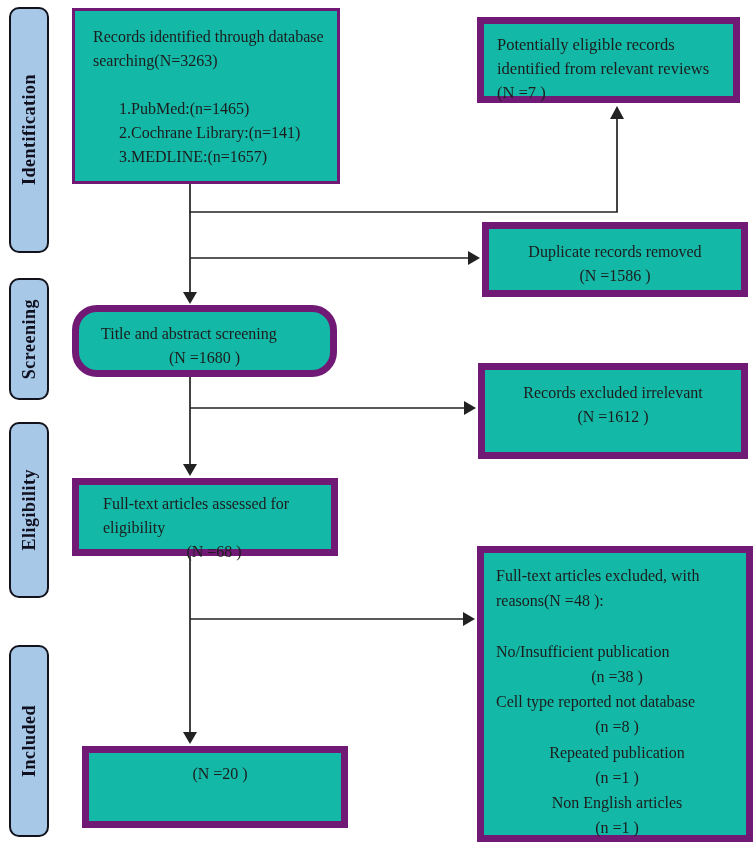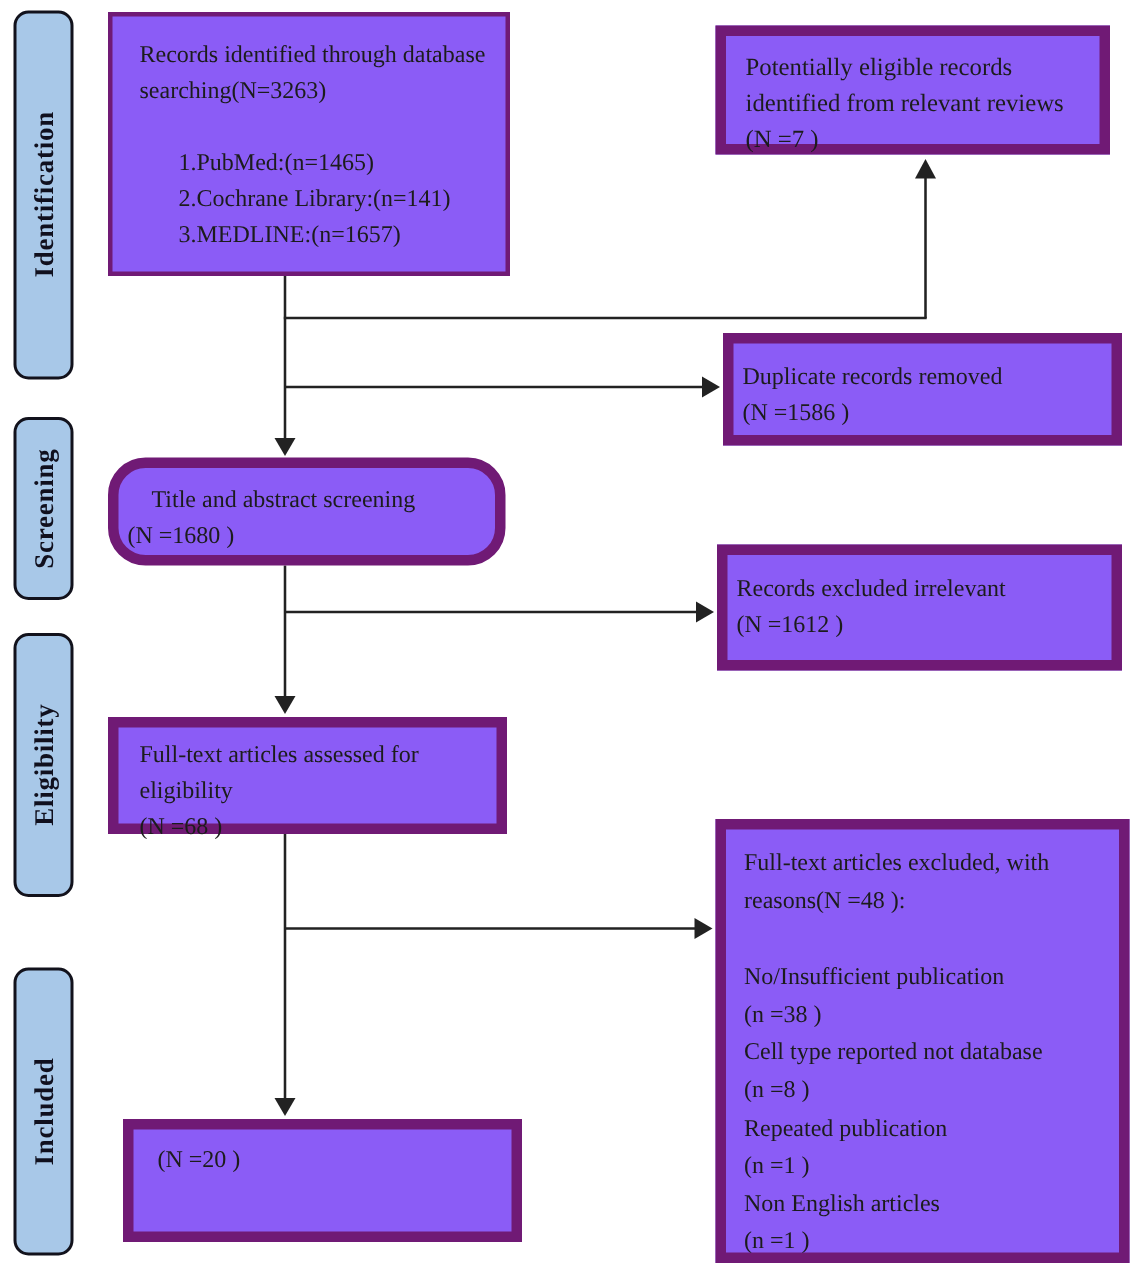--- a/index.html
+++ b/index.html
@@ -62,7 +62,7 @@
   
   .box {
     position: absolute;
-    background: #8b5cf6;
+    background: #14b8a6;
     border: 7px solid #701a75;
     box-sizing: border-box;
     font-size: 16px;

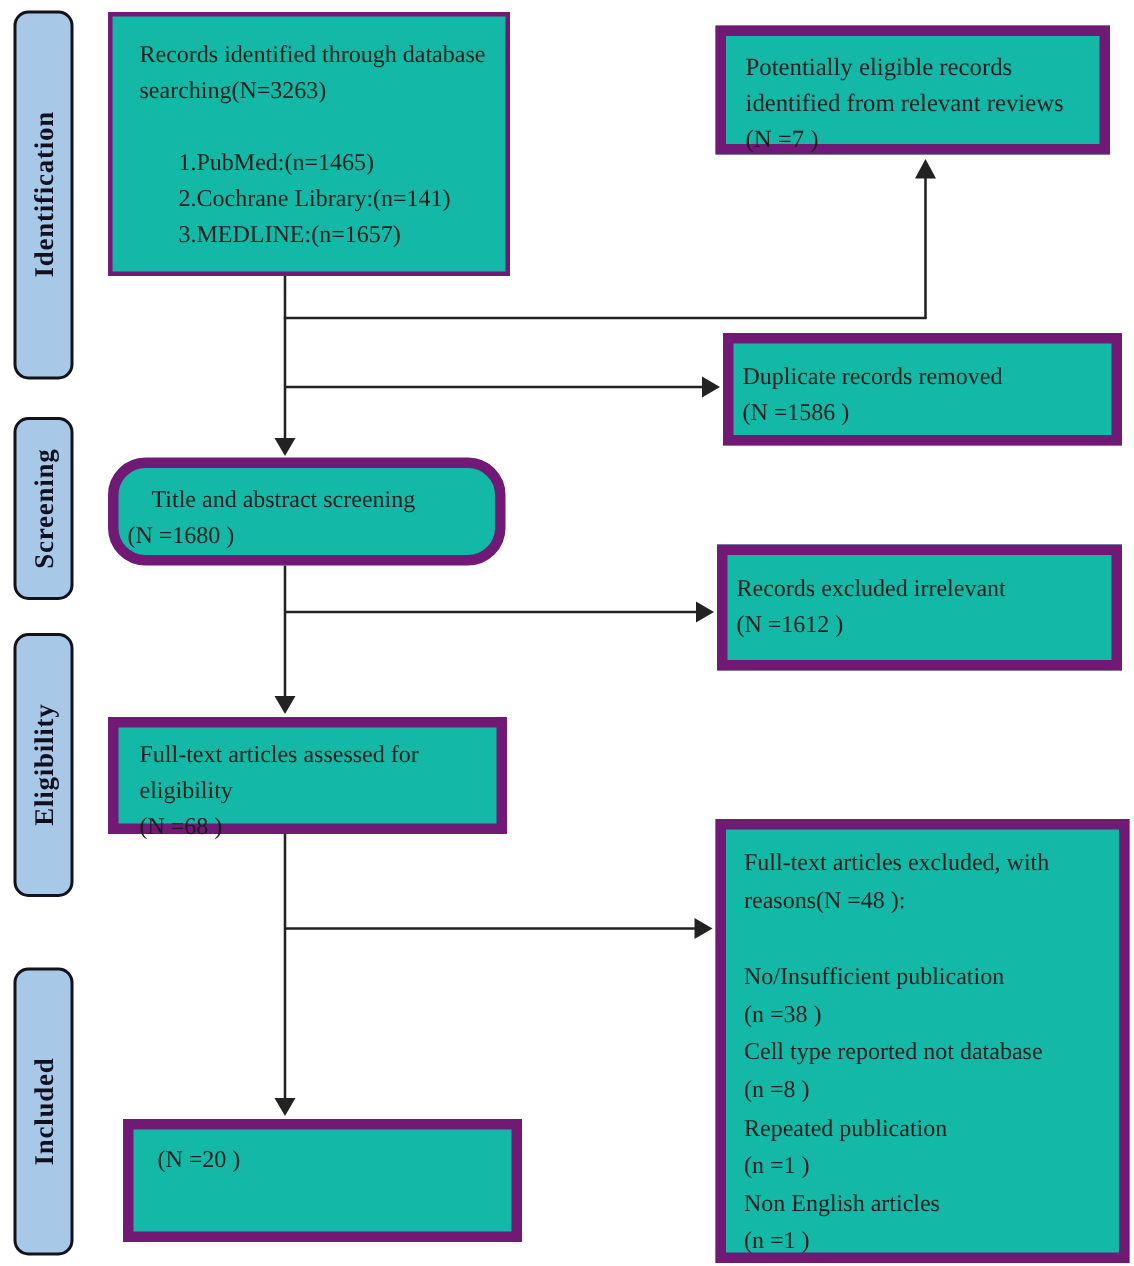--- a/index.html
+++ b/index.html
@@ -68,7 +68,7 @@
     font-size: 16px;
     line-height: 1.5;
   }
-  .center { }
+  .center { text-align: center; }
 
   #box-records-identified {
     left: 72px; top: 8px; width: 268px; height: 176px;

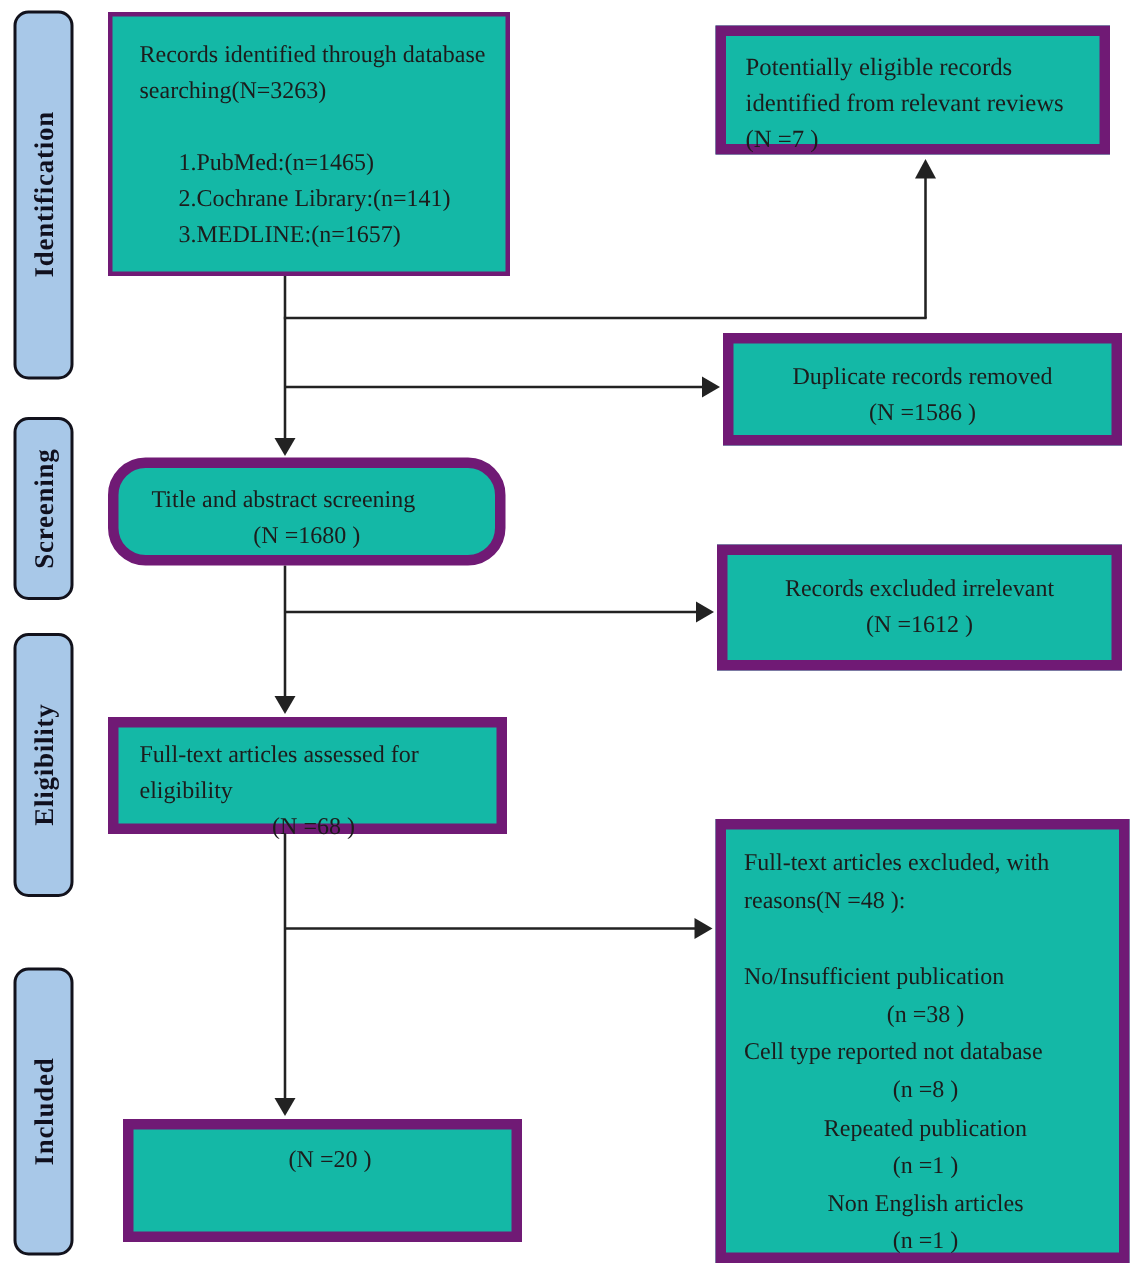--- a/index.html
+++ b/index.html
@@ -94,7 +94,7 @@
   }
   #box-title-abstract .l1 { padding-left: 16px; }
   #box-records-excluded {
-    left: 478px; top: 363px; width: 270px; height: 84px;
+    left: 478px; top: 363px; width: 270px; height: 96px;
     padding: 11px 6px 0 6px;
   }
   #box-fulltext-assessed {

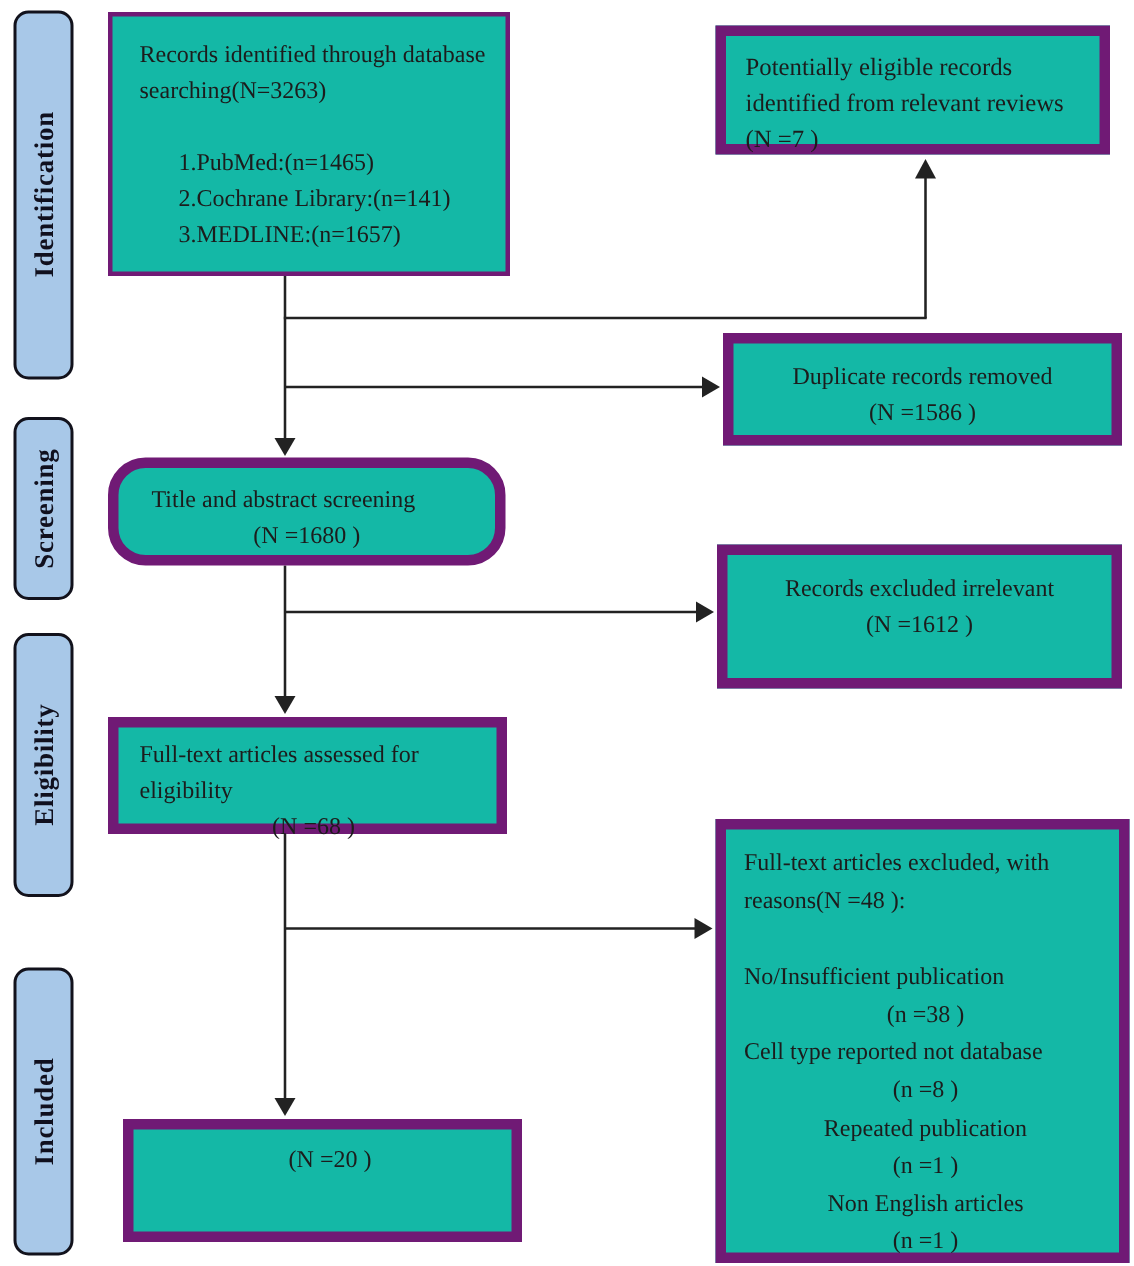--- a/index.html
+++ b/index.html
@@ -99,7 +99,7 @@
   }
   #box-fulltext-assessed {
     left: 72px; top: 478px; width: 266px; height: 78px;
-    padding: 7px 6px 0 14px;
+    padding: 7px 6px 0 24px;
   }
   #box-fulltext-excluded {
     left: 477px; top: 515px; width: 276px; height: 296px;

